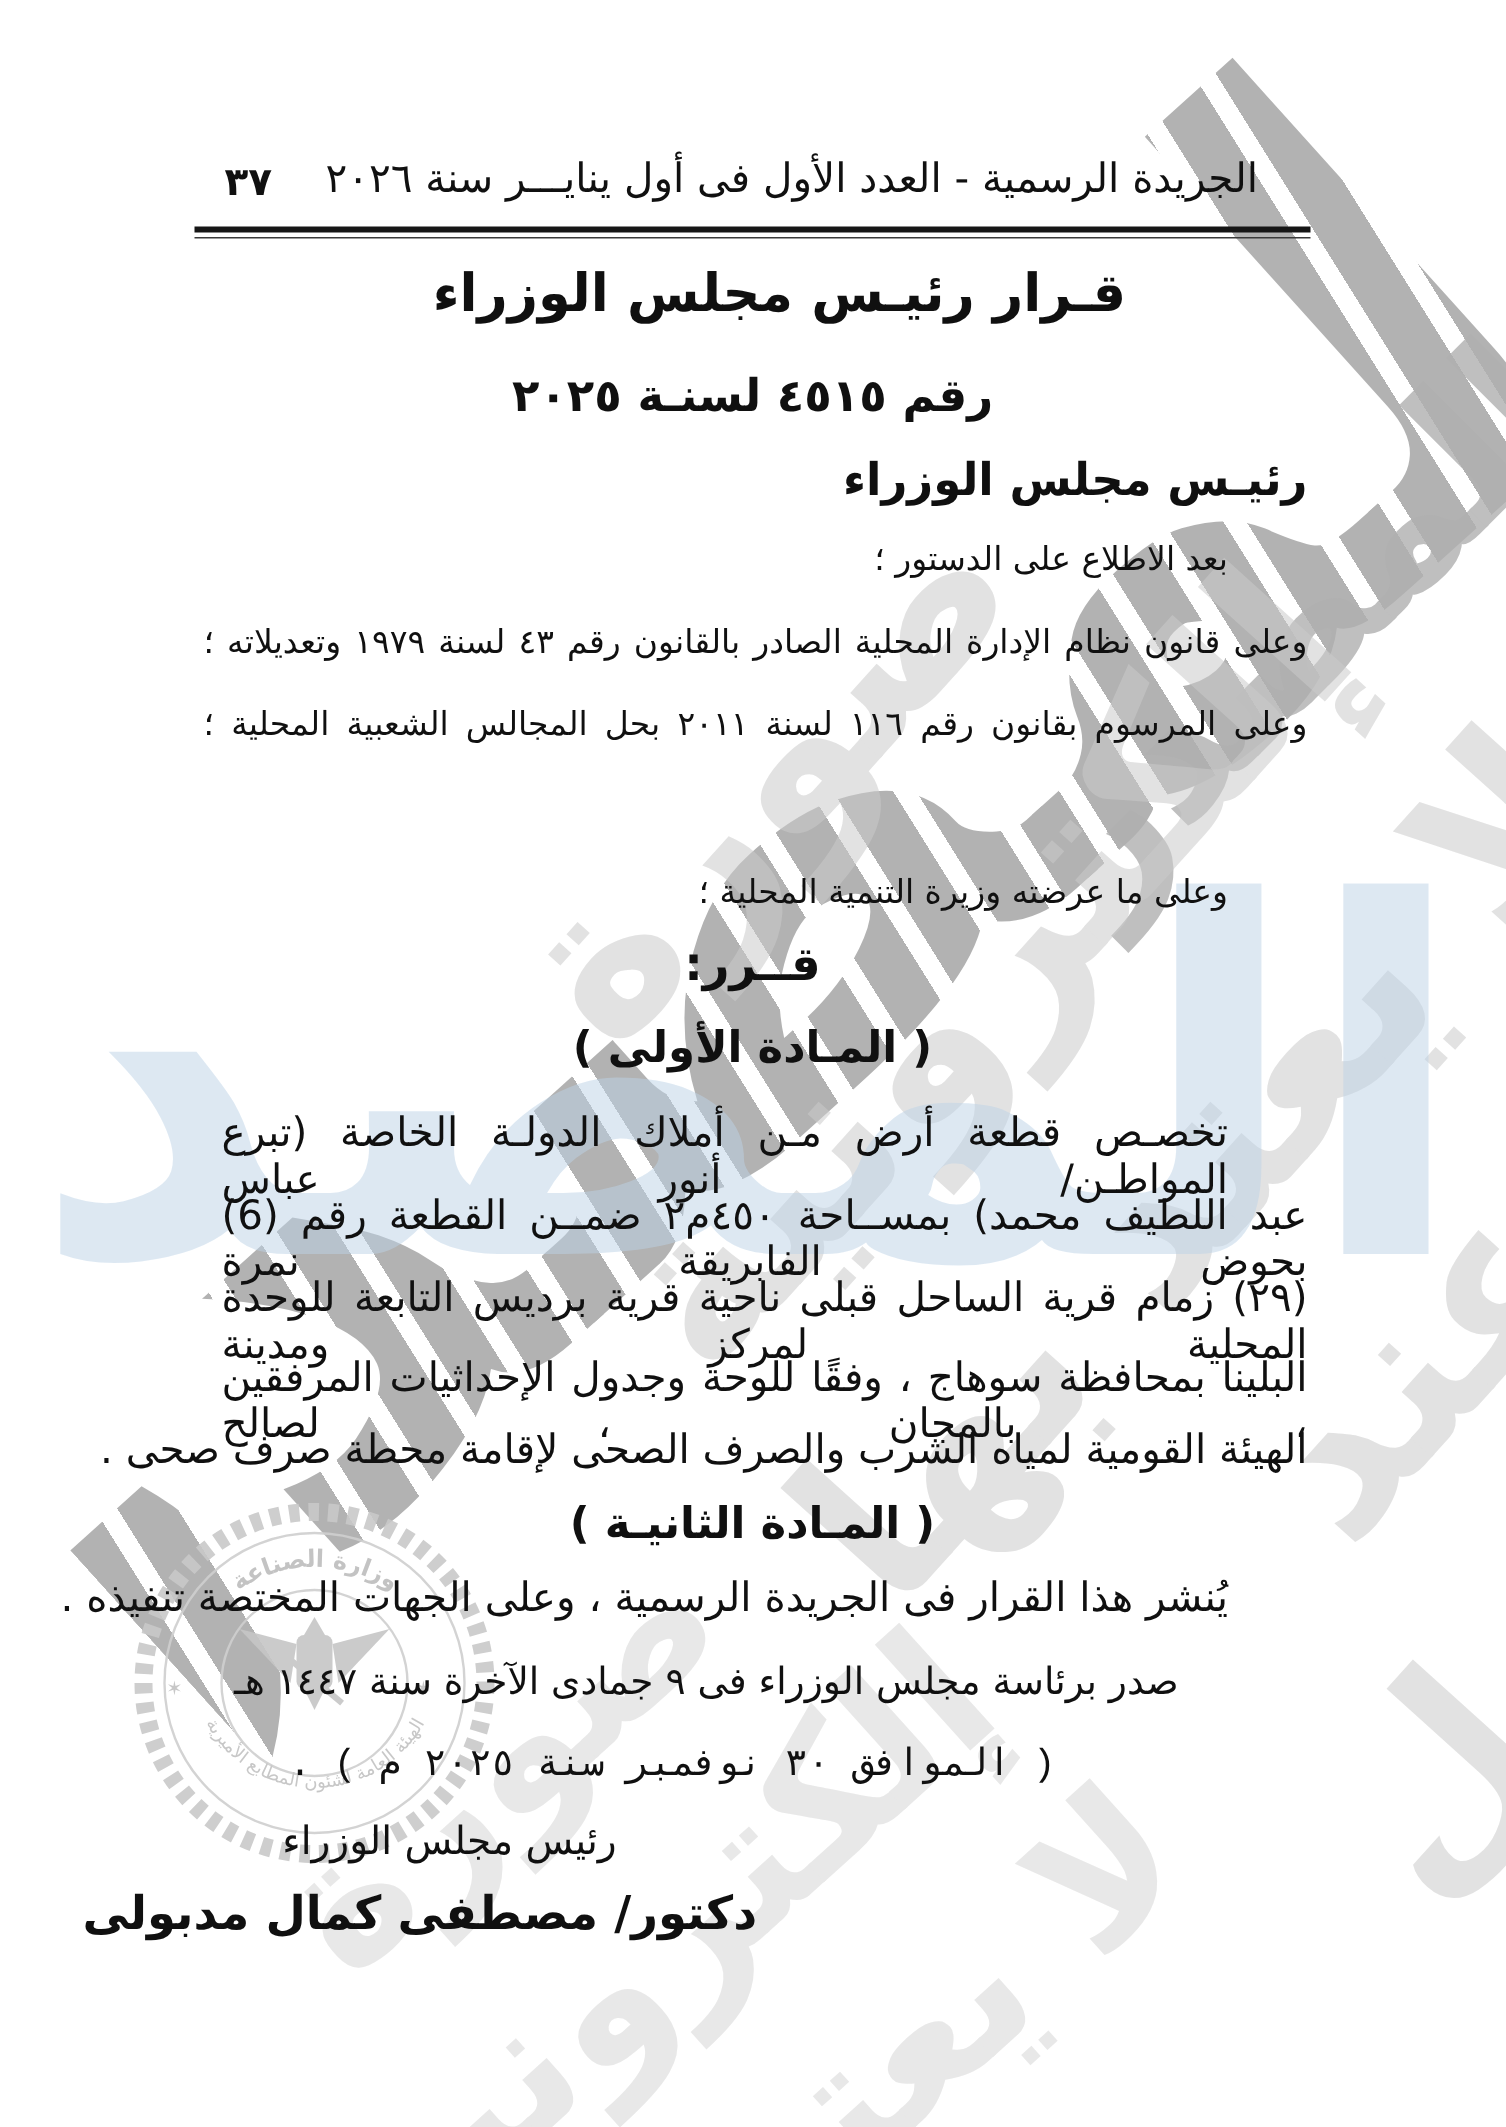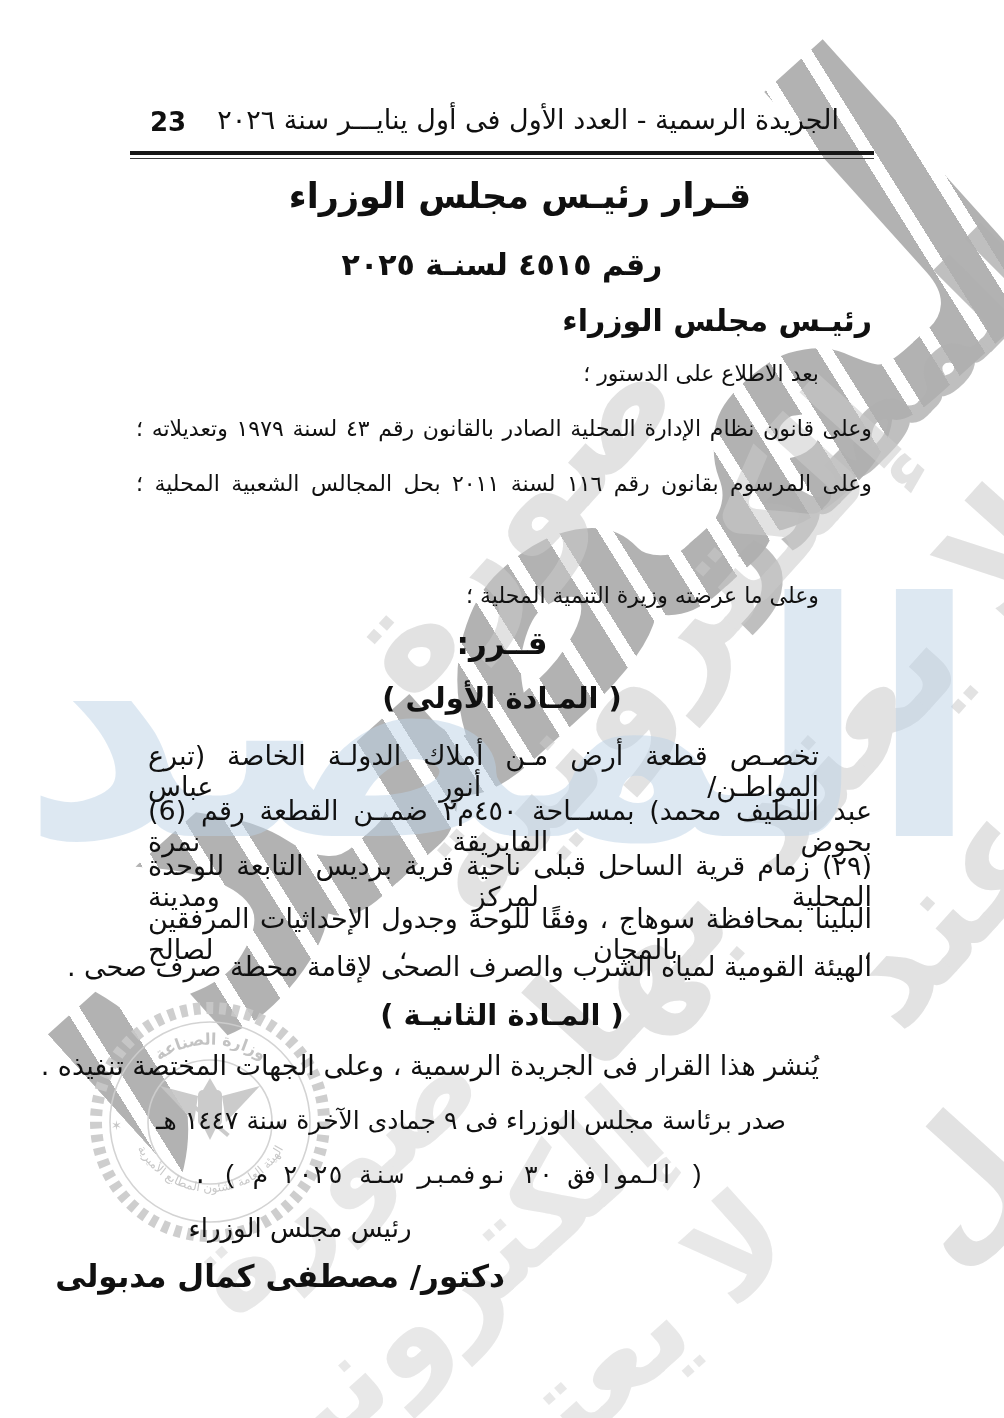--- a/index.html
+++ b/index.html
@@ -112,7 +112,7 @@
   </svg>
 
   <div class="txt nowrap" style="top:104px;right:165px;font-size:27px;">الجريدة الرسمية - العدد الأول فى أول ينايـــر سنة ٢٠٢٦</div>
-  <div class="txt bold nowrap" style="top:107px;left:150px;right:auto;font-size:26px;direction:rtl;">23</div>
+  <div class="txt bold nowrap" style="top:107px;left:150px;right:auto;font-size:26px;direction:rtl;">٣٧</div>
   <div class="rule"></div>
 
   <div class="txt bold center nowrap" style="top:176px;font-size:35px;padding-left:36px;">قـرار رئيـس مجلس الوزراء</div>

